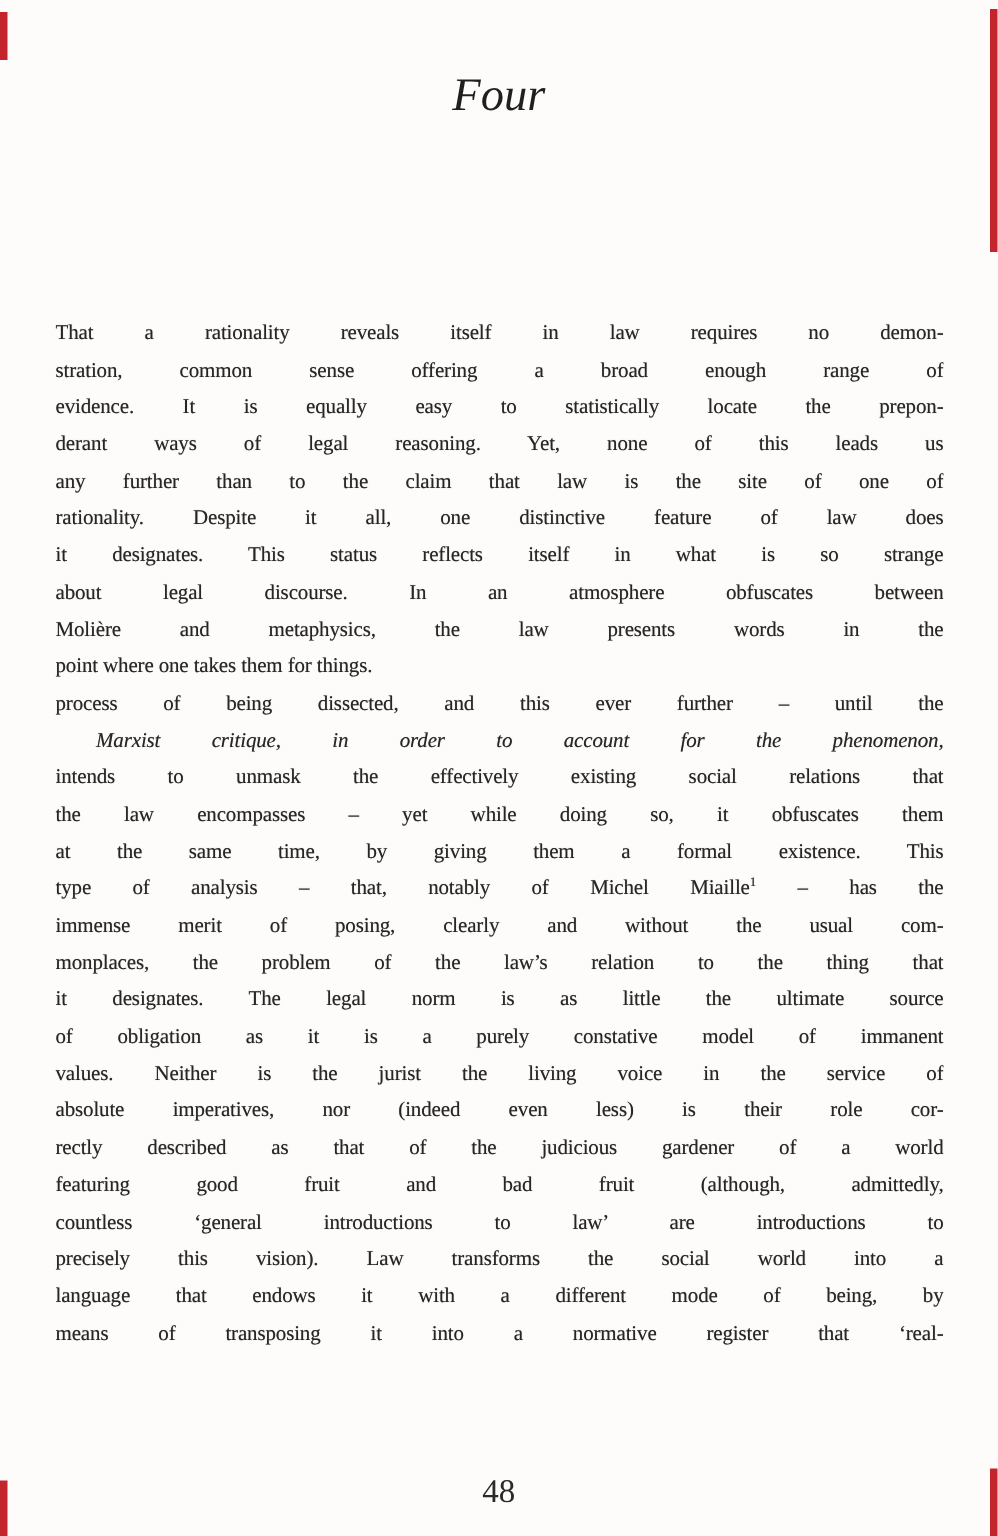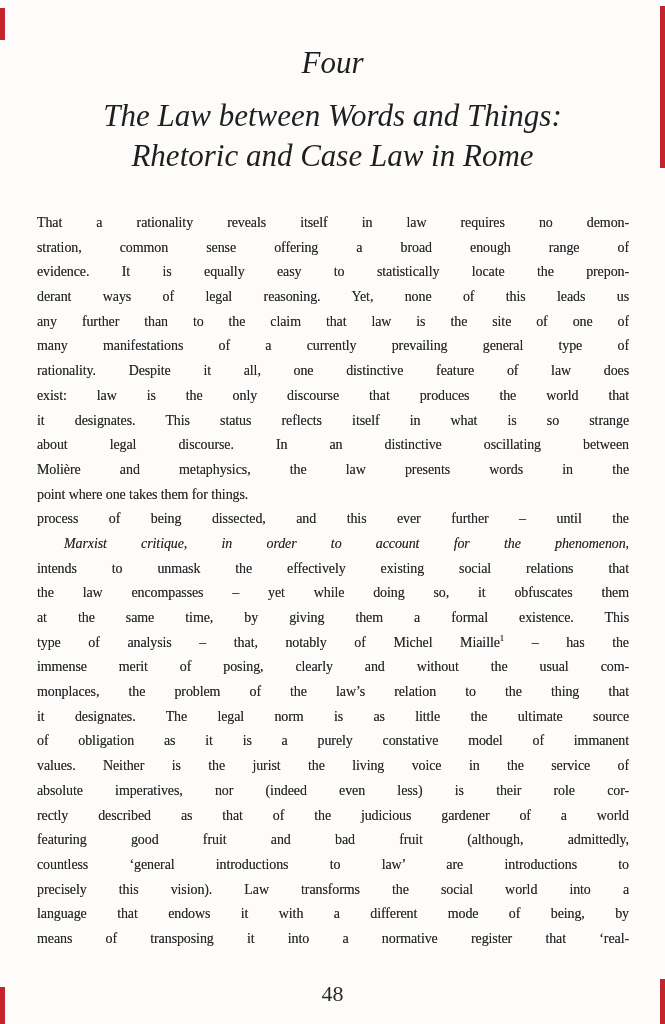--- a/index.html
+++ b/index.html
@@ -94,10 +94,6 @@
 
   <div class="chapter-number">Four</div>
 
-  <div class="book-title">
-    <div>The Law between Words and Things:</div>
-    <div>Rhetoric and Case Law in Rome</div>
-  </div>
 
   <div class="body-text">
     <div class="line">That a rationality reveals itself in law requires no demon-</div>

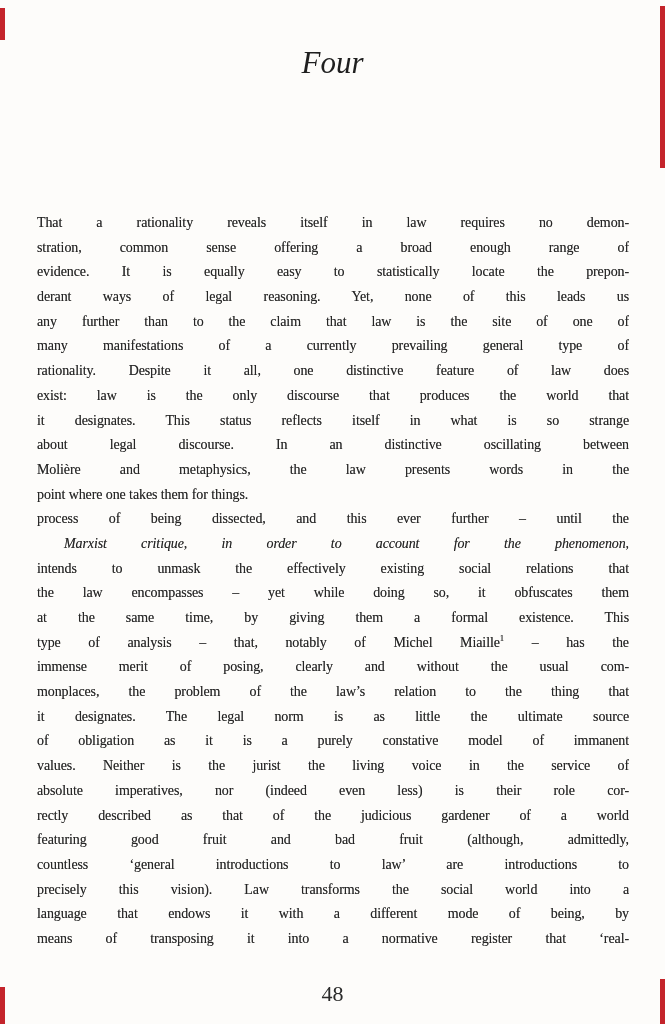--- a/index.html
+++ b/index.html
@@ -101,7 +101,6 @@
     <div class="line">evidence. It is equally easy to statistically locate the prepon-</div>
     <div class="line">derant ways of legal reasoning. Yet, none of this leads us</div>
     <div class="line">any further than to the claim that law is the site of one of</div>
-    <div class="line">many manifestations of a currently prevailing general type of</div>
     <div class="line">rationality. Despite it all, one distinctive feature of law does</div>
     <div class="line">exist: law is the only discourse that produces the world that</div>
     <div class="line">it designates. This status reflects itself in what is so strange</div>

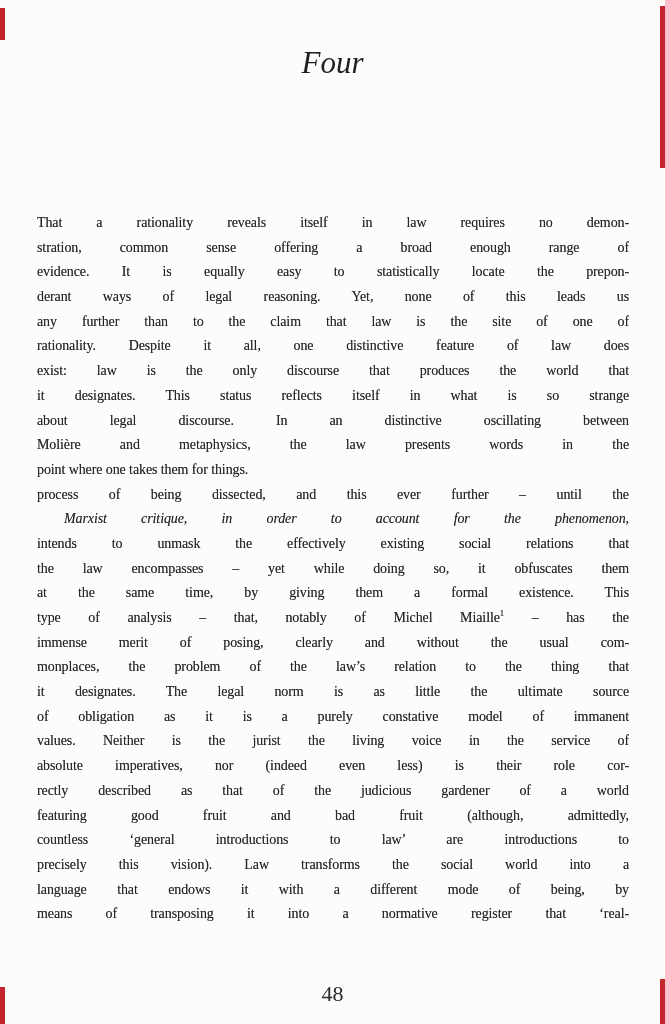--- a/index.html
+++ b/index.html
@@ -102,7 +102,6 @@
     <div class="line">derant ways of legal reasoning. Yet, none of this leads us</div>
     <div class="line">any further than to the claim that law is the site of one of</div>
     <div class="line">rationality. Despite it all, one distinctive feature of law does</div>
-    <div class="line">exist: law is the only discourse that produces the world that</div>
     <div class="line">it designates. This status reflects itself in what is so strange</div>
     <div class="line">about legal discourse. In an distinctive oscillating between</div>
     <div class="line">Molière and metaphysics, the law presents words in the</div>

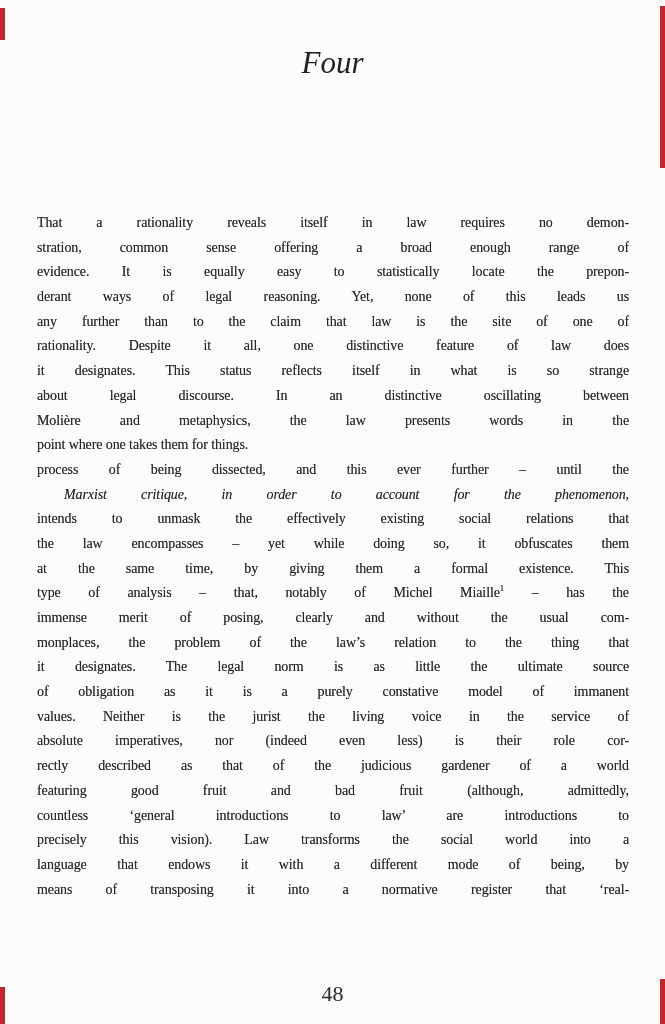--- a/index.html
+++ b/index.html
@@ -103,7 +103,7 @@
     <div class="line">any further than to the claim that law is the site of one of</div>
     <div class="line">rationality. Despite it all, one distinctive feature of law does</div>
     <div class="line">it designates. This status reflects itself in what is so strange</div>
-    <div class="line">about legal discourse. In an distinctive oscillating between</div>
+    <div class="line">about legal discourse. In an atmosphere obfuscates between</div>
     <div class="line">Molière and metaphysics, the law presents words in the</div>
     <div class="line par-end">point where one takes them for things.</div>
     <div class="line">process of being dissected, and this ever further – until the</div>

